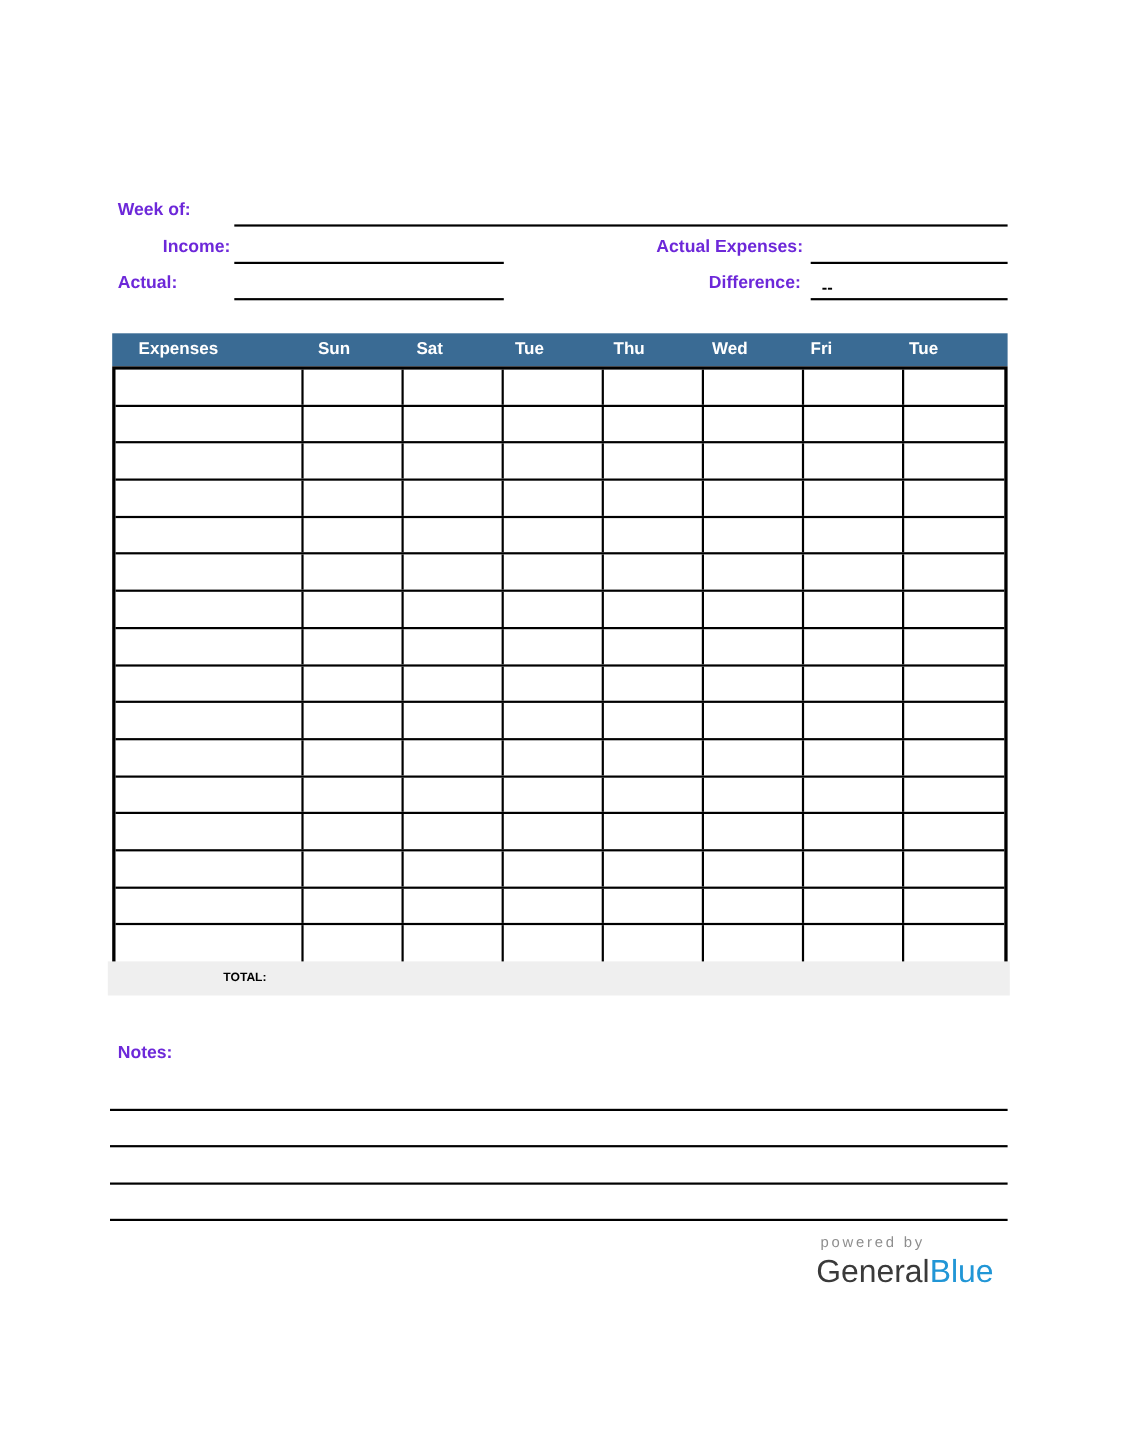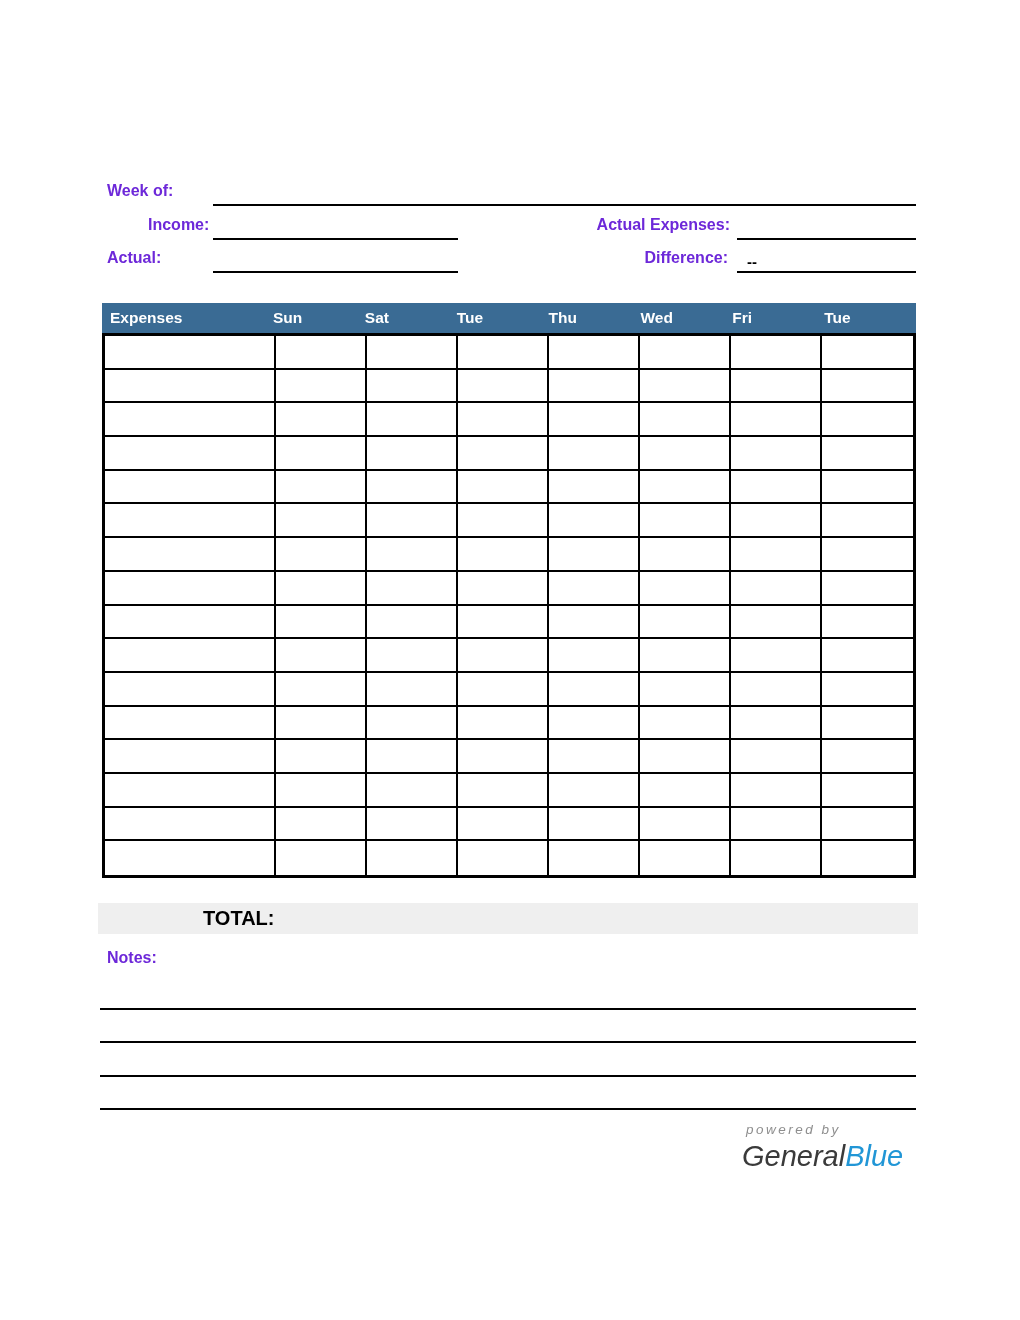--- a/index.html
+++ b/index.html
@@ -35,6 +35,7 @@
     height:30px; background:var(--header-bg,#3A6B94);
     color:var(--header-text,#FFFFFF); font-size:15.5px; font-weight:700;
     align-items:center;
+    padding-left:16px;
   }
   .th { text-align:left; }
   .th-first { text-align:left; padding-left:8px; }

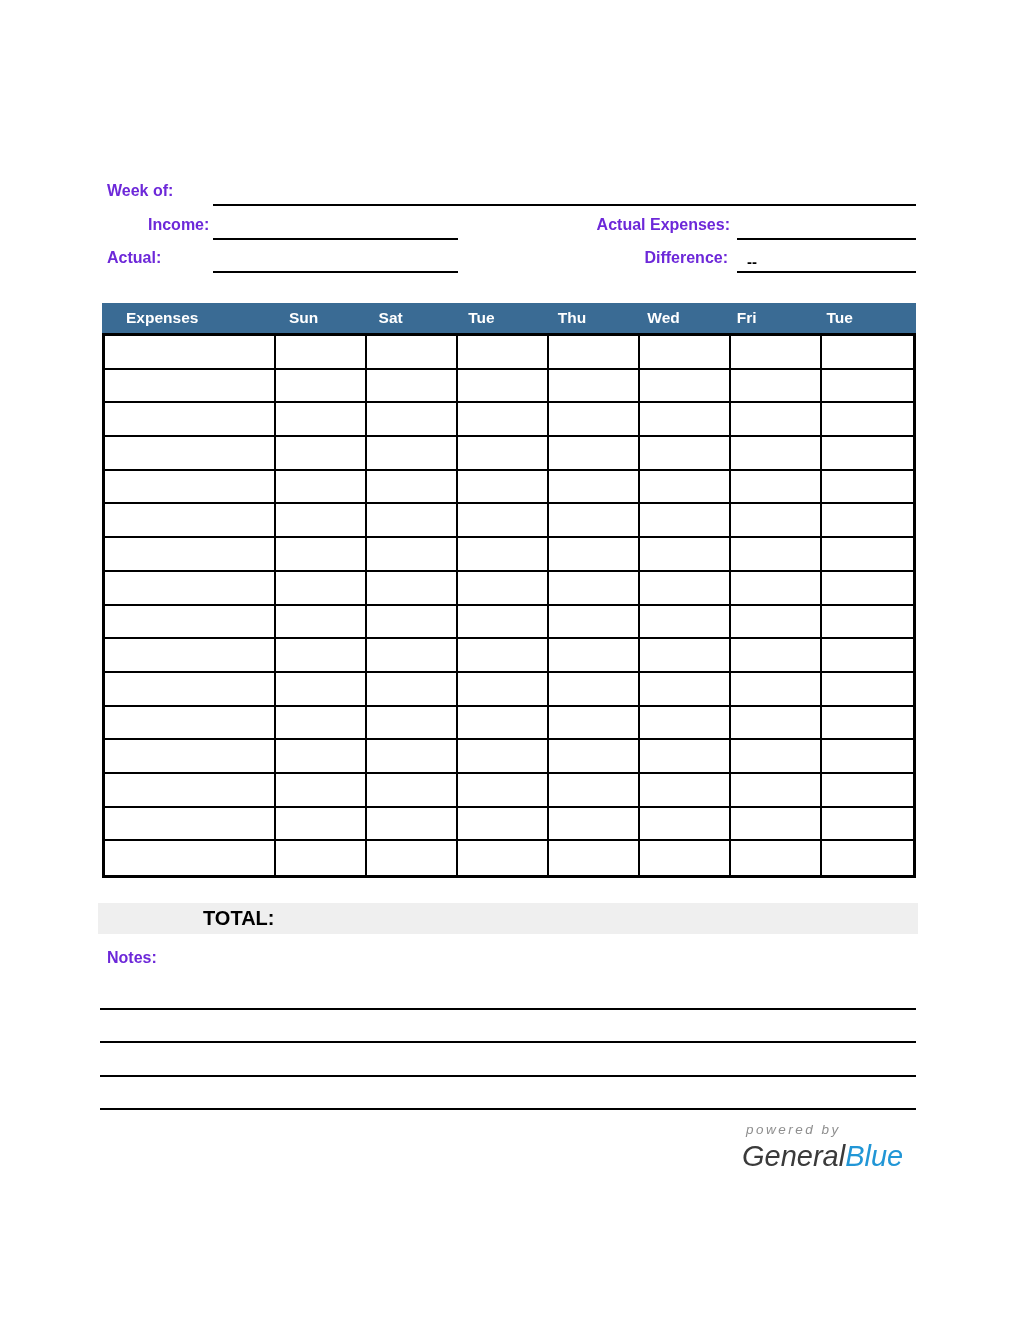--- a/index.html
+++ b/index.html
@@ -46,9 +46,9 @@
   .trow .tcell:last-child { border-right:none; }
 
   .total-row {
-    position:absolute; left:98px; top:903px; width:820px; height:31px;
+    position:absolute; left:98px; top:874px; width:820px; height:31px;
     background:var(--total-bg,#EFEFEF);
-    font-size:20px; font-weight:700; line-height:31px; padding-left:105px;
+    font-size:11px; font-weight:700; line-height:31px; padding-left:105px;
   }
 
   

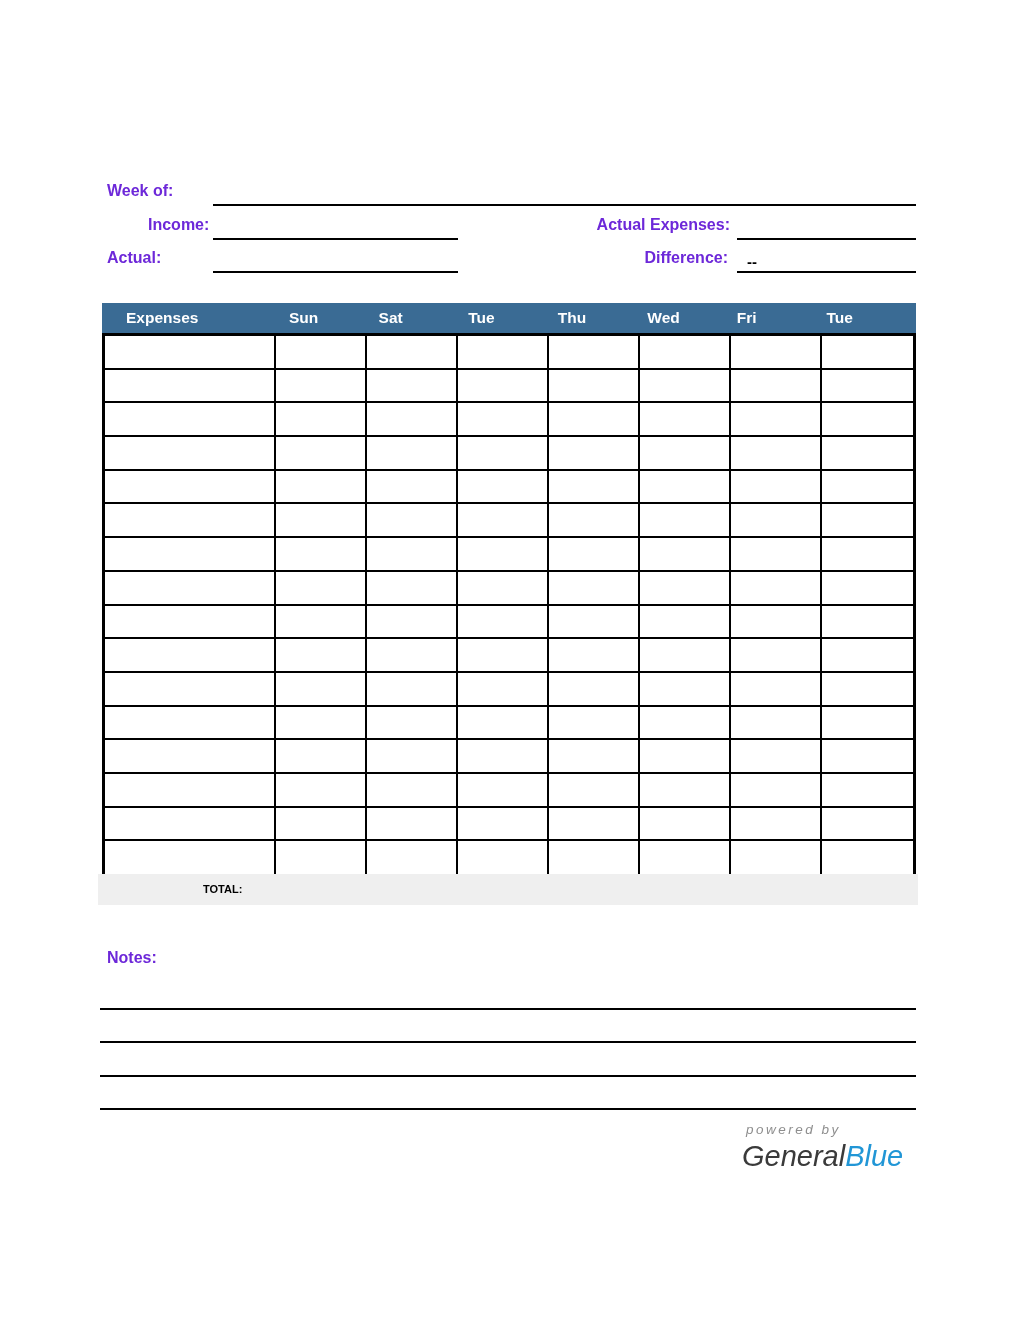--- a/index.html
+++ b/index.html
@@ -57,7 +57,7 @@
   .note-line { height:33.6px; border-bottom:2px solid #000; }
 
   
-  .footer { position:absolute; left:742px; top:1122px; width:154px;font-style:italic; }
+  .footer { position:absolute; left:742px; top:1122px; width:154px; }
   .powered-by {
     font-size:13.5px; color:var(--powered-gray,#8E8E8E);
     letter-spacing:2.5px; padding-left:4px; white-space:nowrap;

